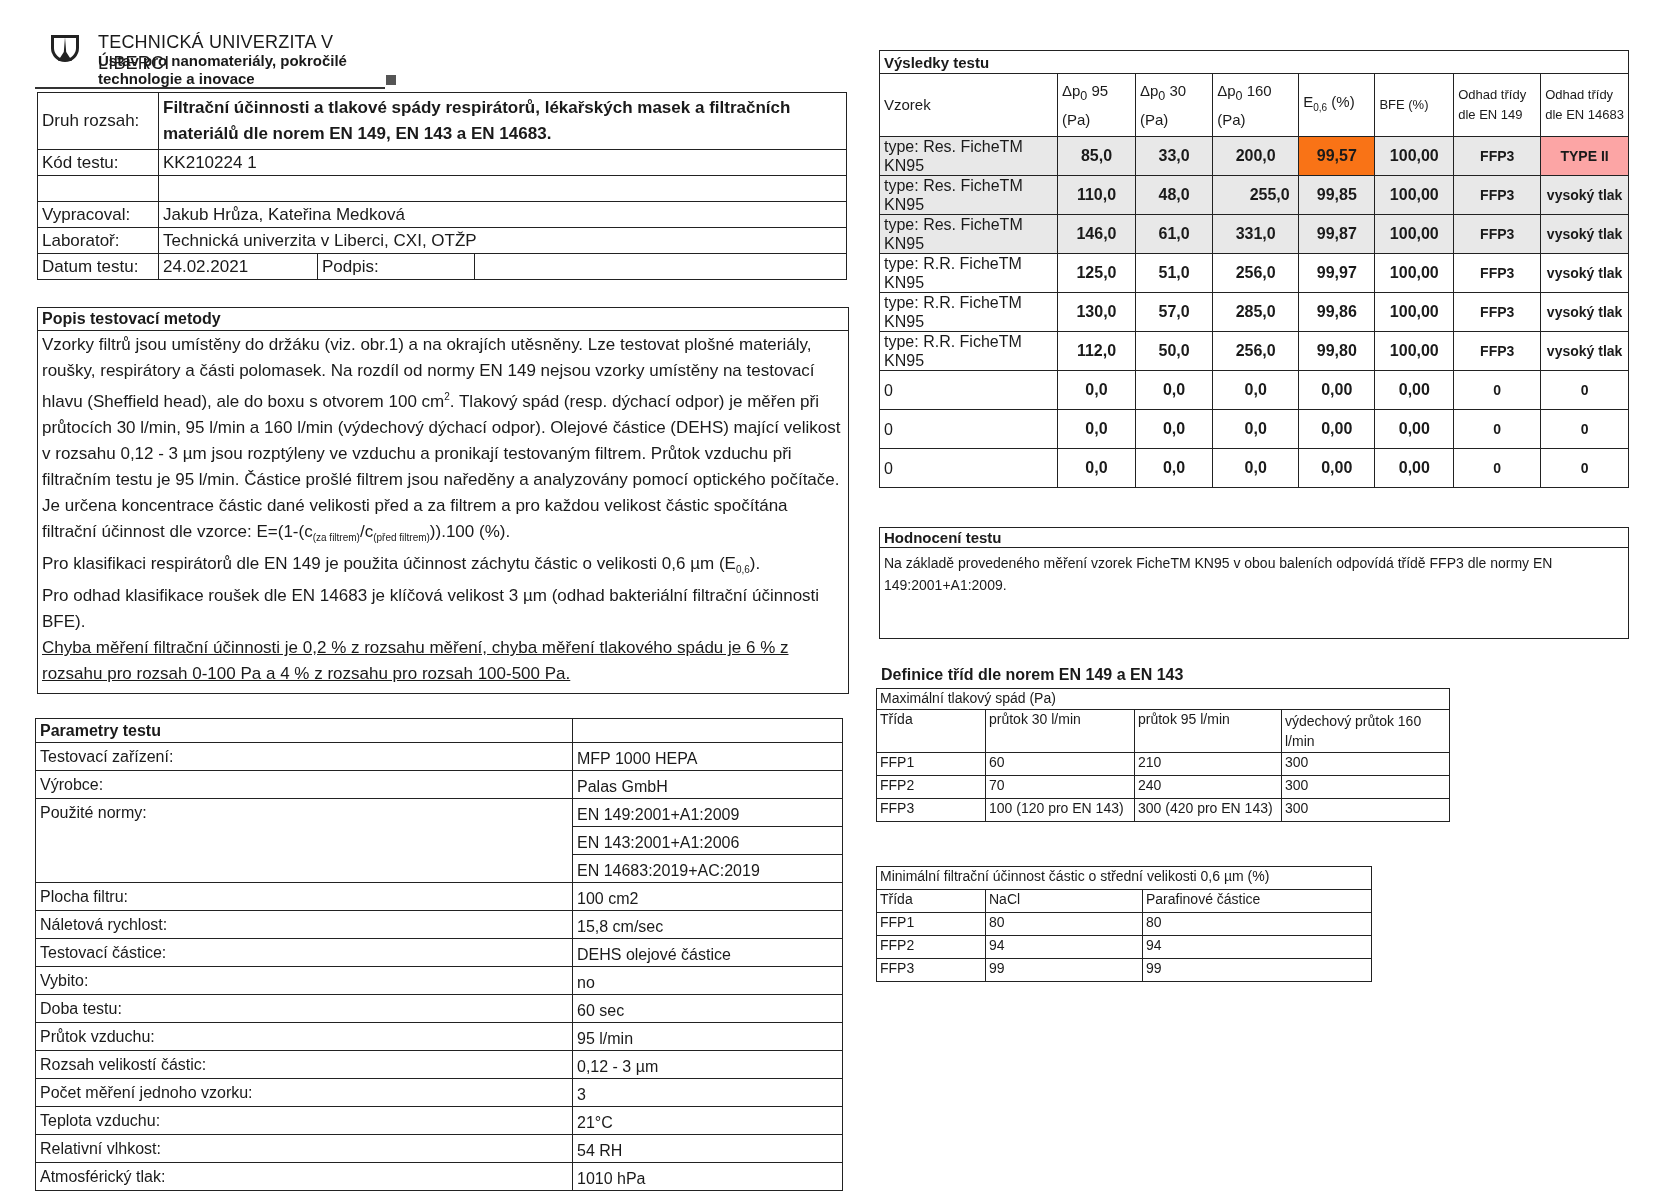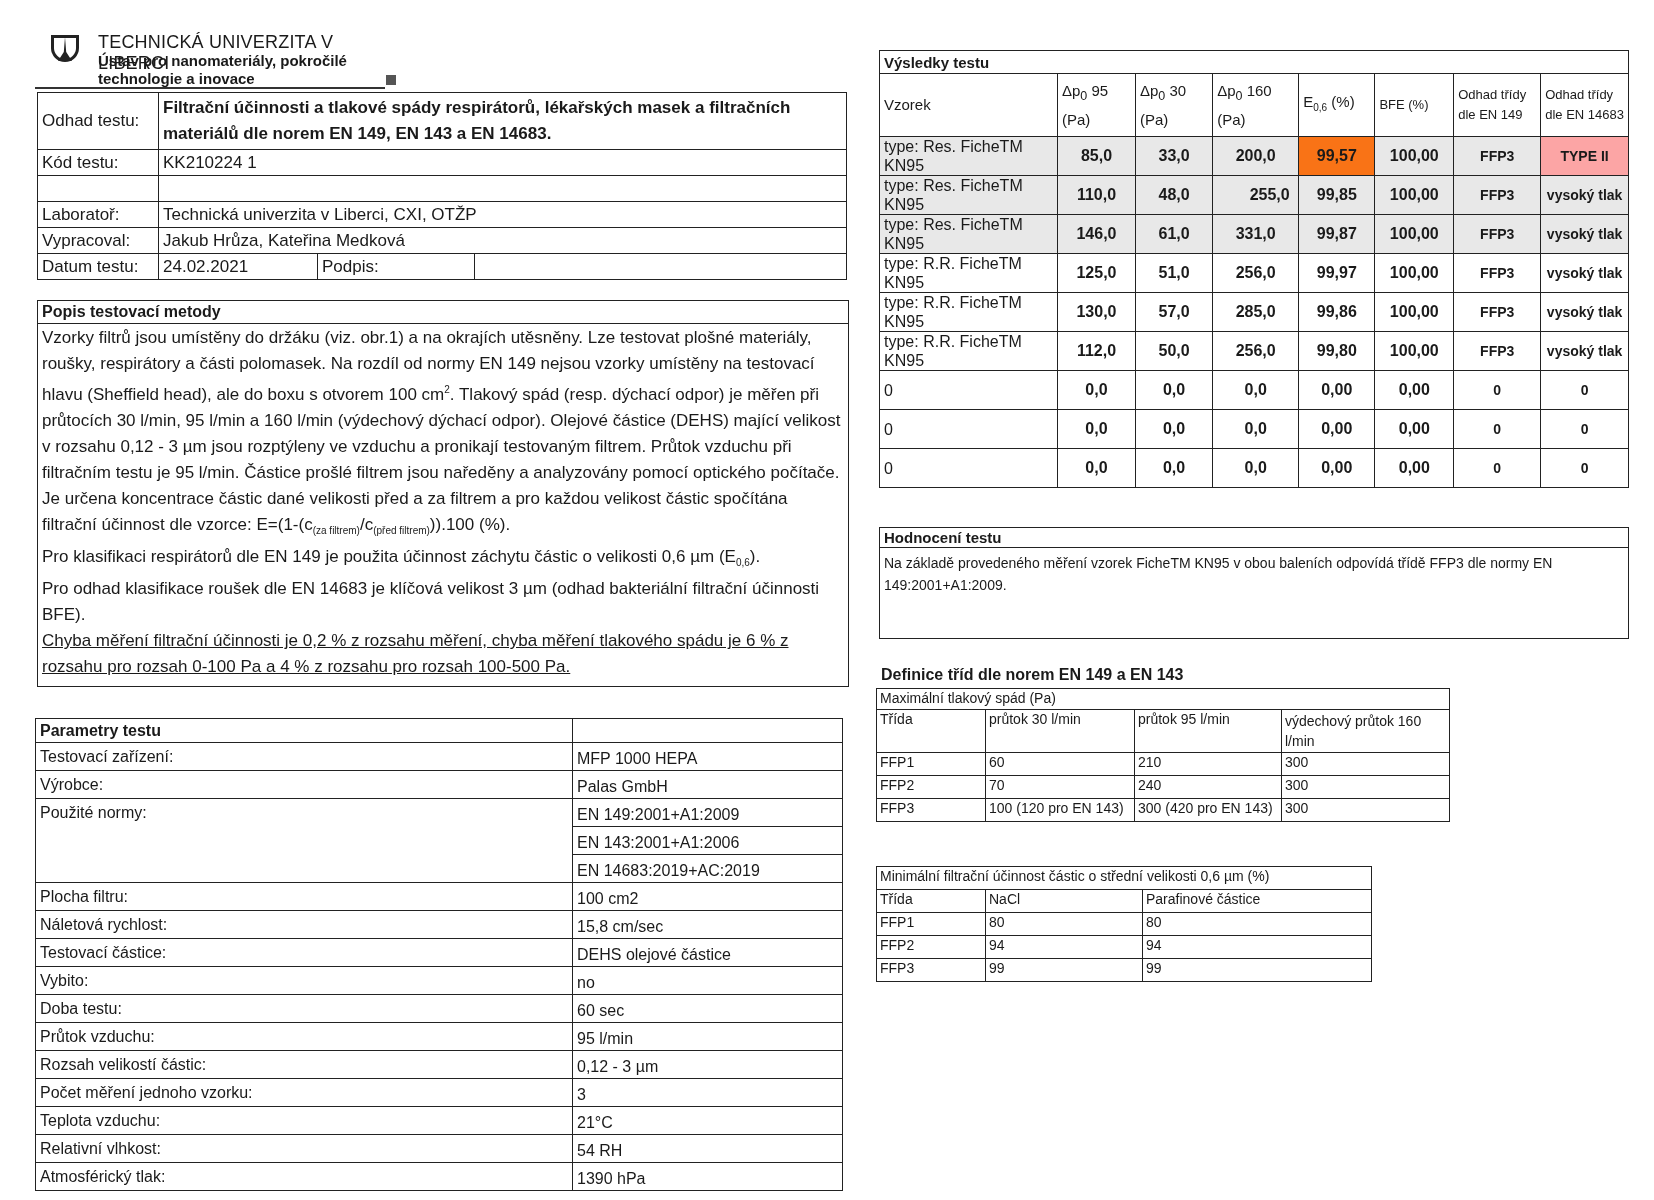--- a/index.html
+++ b/index.html
@@ -88,7 +88,7 @@
 <table id="info-table" class="abs">
   <tbody>
       <tr>
-    <td class="lbl">Odhad testu:</td>
+    <td class="lbl">Druh rozsah:</td>
     <td class="big" colspan="3">
       <div>Filtrační účinnosti a tlakové spády respirátorů, lékařských masek a filtračních</div>
       <div>materiálů dle norem EN 149, EN 143 a EN 14683.</div>

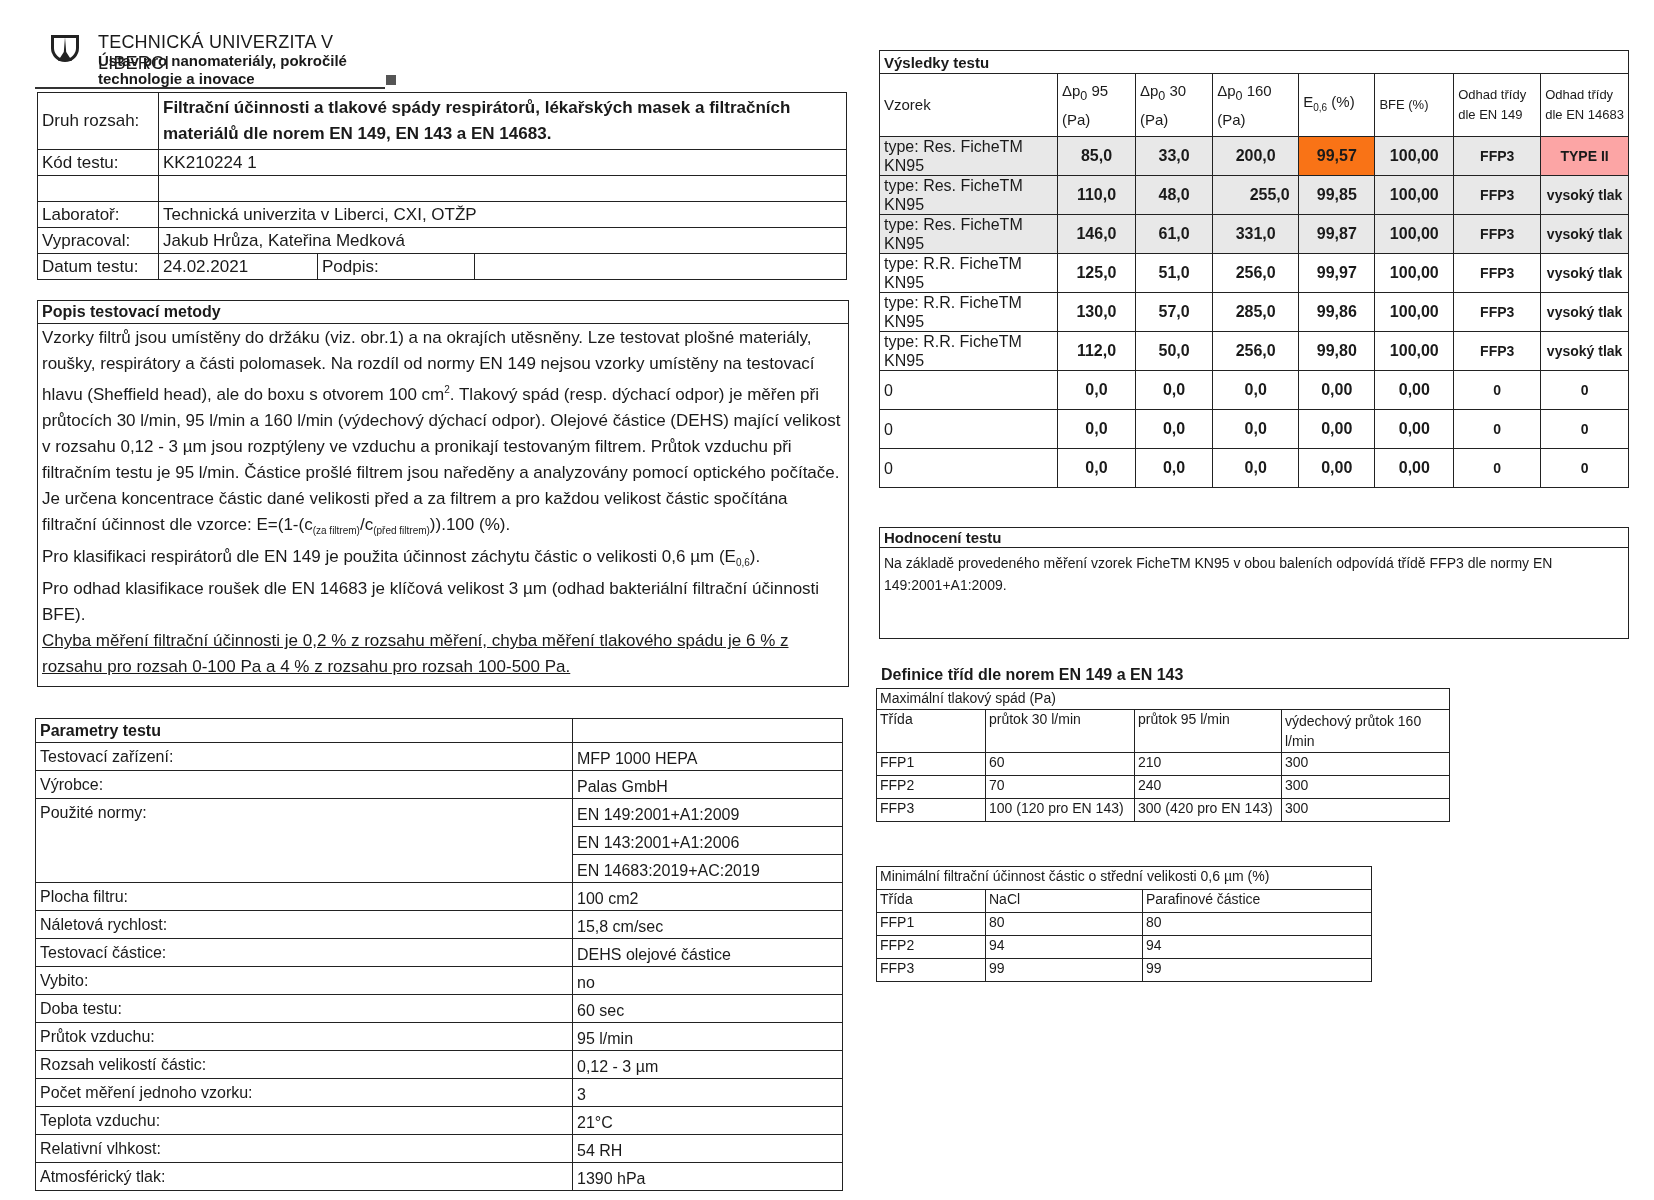--- a/index.html
+++ b/index.html
@@ -103,12 +103,12 @@
     <td colspan="3"></td>
   </tr>
   <tr>
+    <td class="lbl">Vypracoval:</td>
+    <td colspan="3">Jakub Hrůza, Kateřina Medková</td>
+  </tr>
+  <tr>
     <td class="lbl">Laboratoř:</td>
     <td colspan="3">Technická univerzita v Liberci, CXI, OTŽP</td>
-  </tr>
-  <tr>
-    <td class="lbl">Vypracoval:</td>
-    <td colspan="3">Jakub Hrůza, Kateřina Medková</td>
   </tr>
   <tr>
     <td class="lbl">Datum testu:</td>

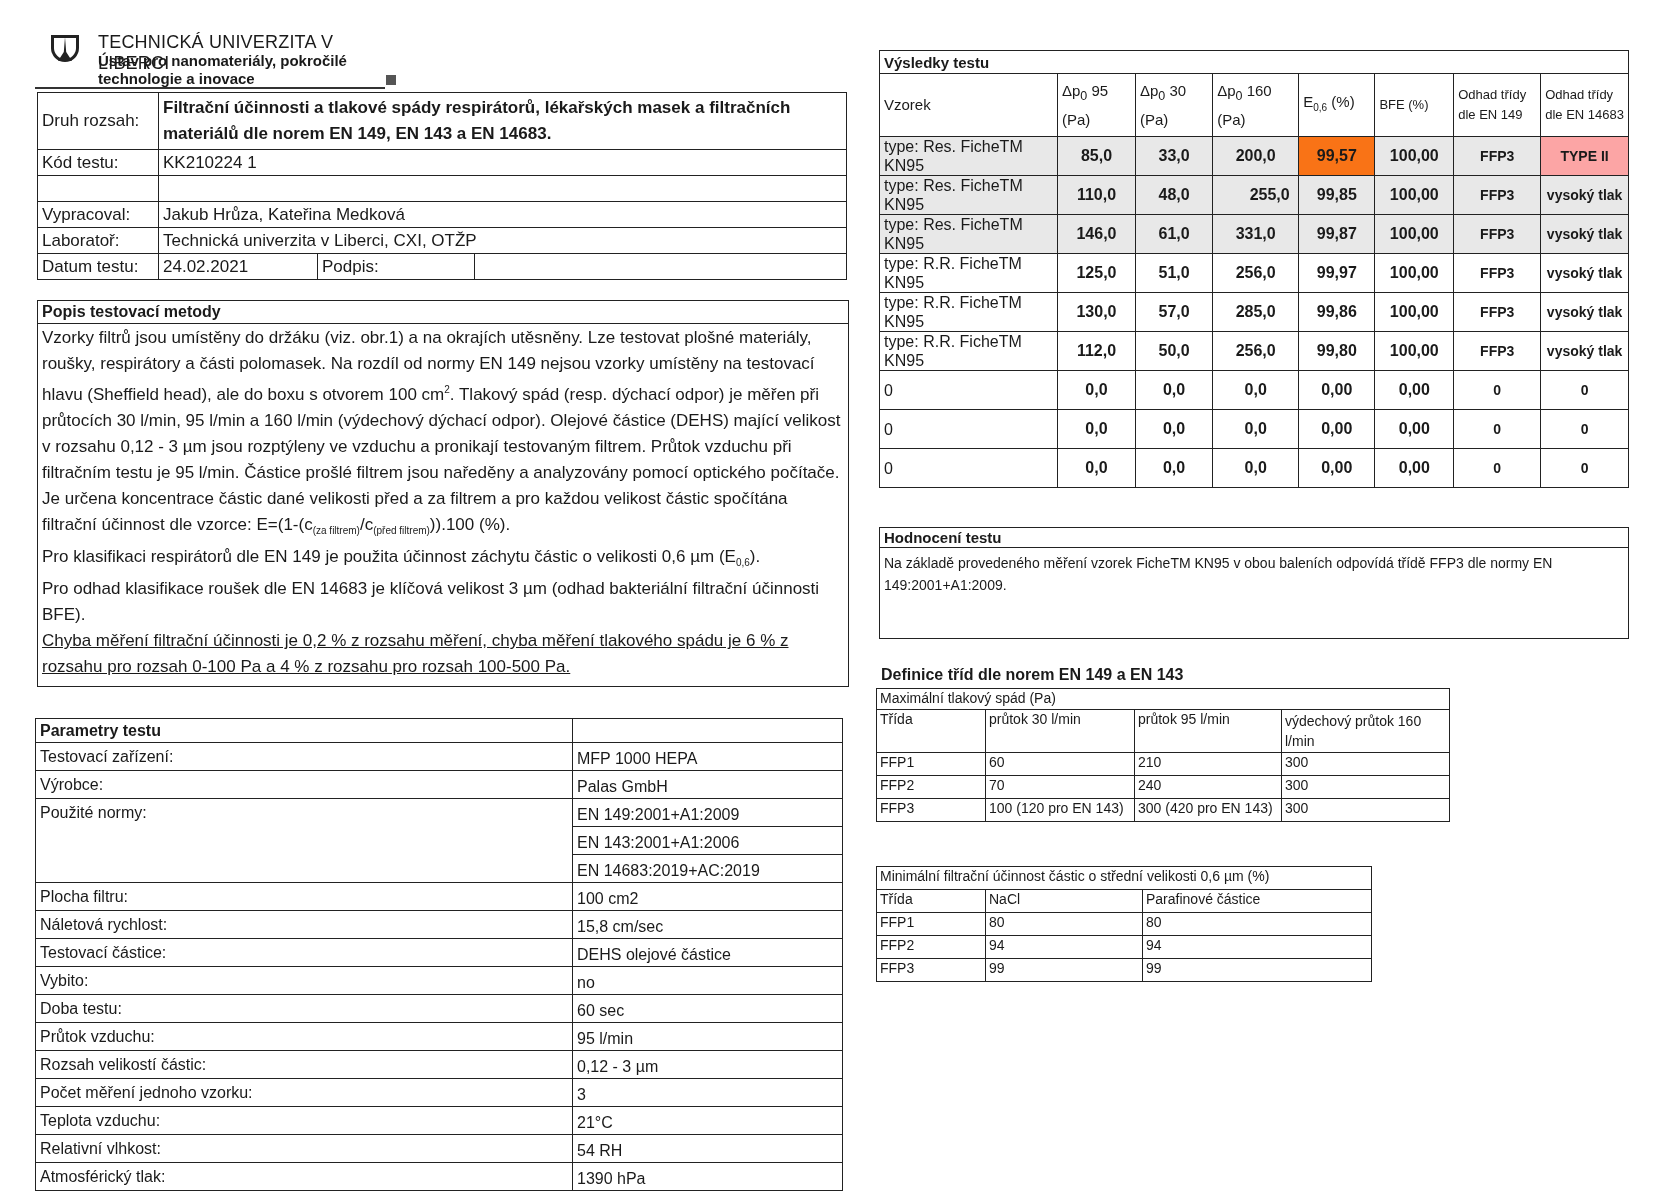--- a/index.html
+++ b/index.html
@@ -26,7 +26,7 @@
   #info-table .big { font-weight: bold; font-size: 17px; line-height: 26px; padding: 2px 4px; }
 
   
-  #method { left: 37px; top: 300px; width: 810px; border: 1.5px solid #222; font-size: 17px; }
+  #method { left: 37px; top: 307px; width: 810px; border: 1.5px solid #222; font-size: 17px; }
   #method-title { border-bottom: 1.5px solid #222; padding: 2px 4px; font-weight: bold; font-size: 16px; }
   #method-body { padding: 1px 4px 6px 4px; line-height: 26px; }
   #method-body sub { font-size: 10px; }

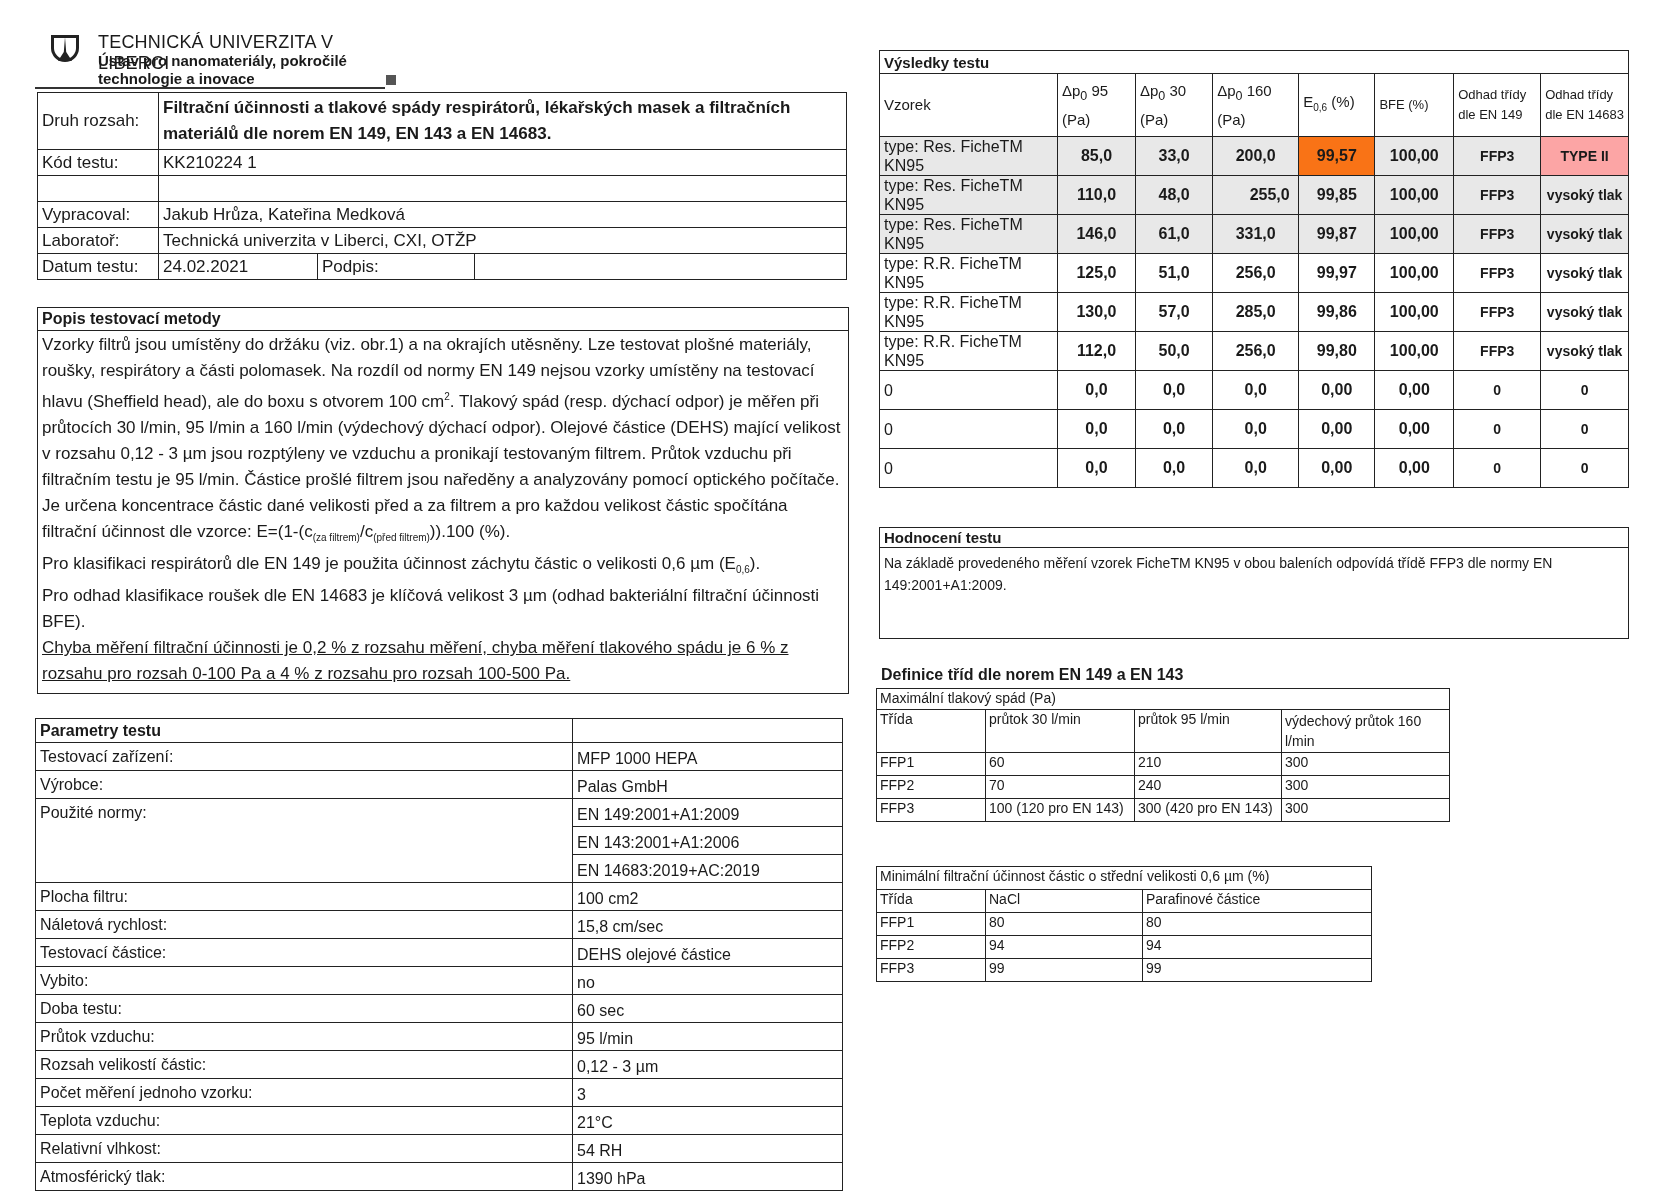--- a/index.html
+++ b/index.html
@@ -199,7 +199,7 @@
       </tr>
       <tr>
         <td class="pl">Atmosférický tlak:</td>
-        <td class="pv">1390 hPa</td>
+        <td class="pv">1010 hPa</td>
       </tr>
     </tbody>
 </table>

